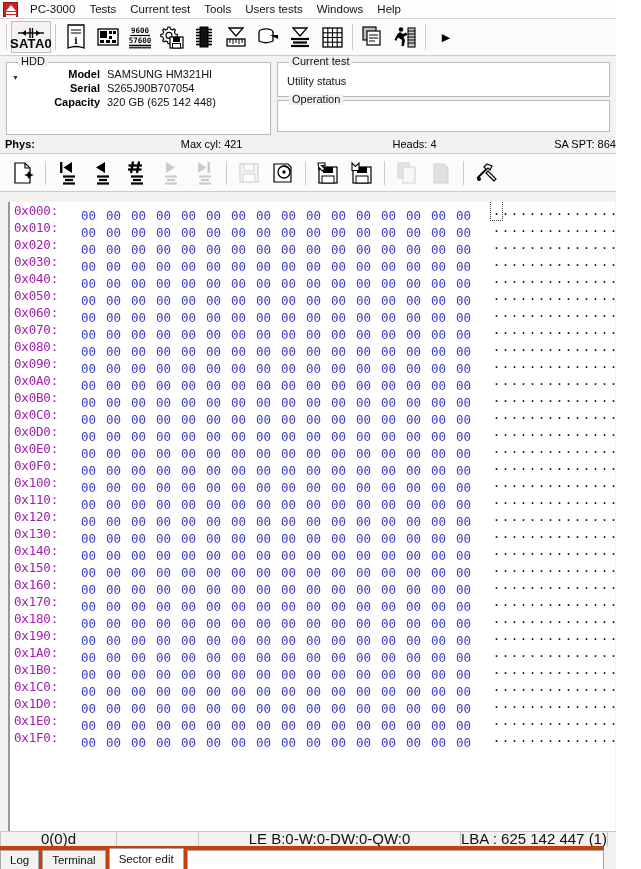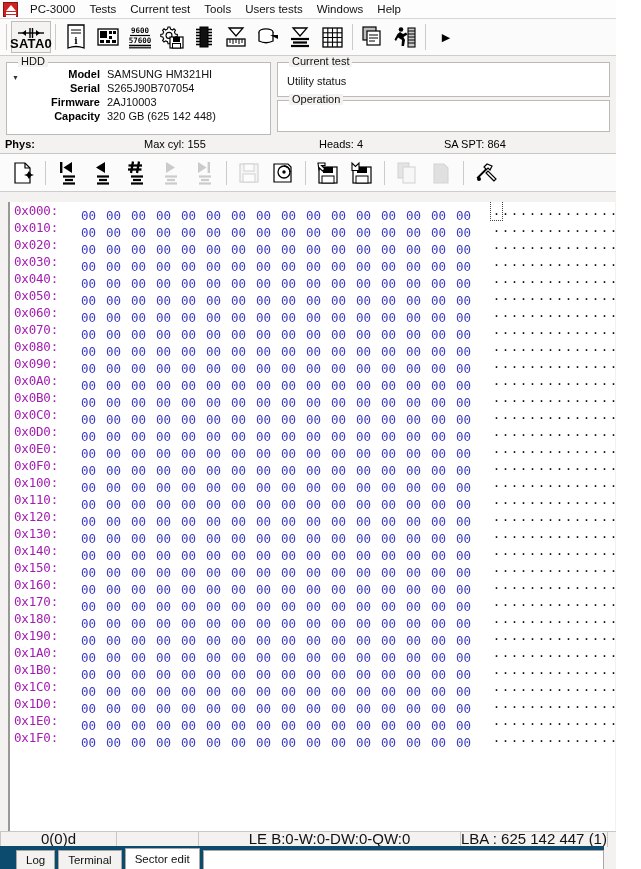--- a/index.html
+++ b/index.html
@@ -355,10 +355,6 @@
         <div class="hrow">
           <div class="hlab">Serial</div>
           <div class="hval">S265J90B707054</div>
-        </div>
-        <div class="hrow">
-          <div class="hlab">Firmware</div>
-          <div class="hval">2AJ10003</div>
         </div>
         <div class="hrow">
           <div class="hlab">Capacity</div>

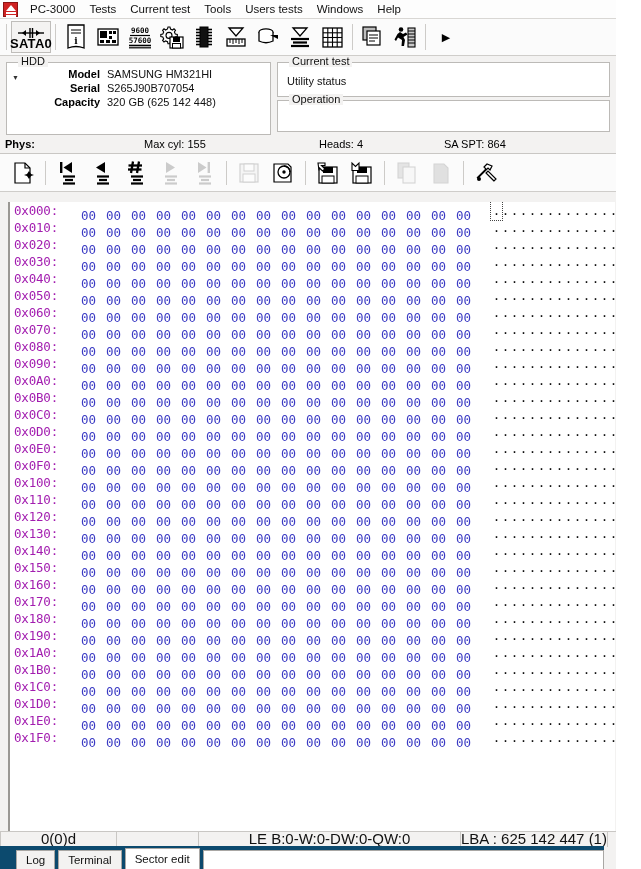--- a/index.html
+++ b/index.html
@@ -87,6 +87,7 @@
     height:19px;background:#f3f2f1;border-bottom:1px solid #c9c7c4;
     display:flex;align-items:center;font-size:11px;box-sizing:border-box;
     padding-left:5px;
+    justify-content:space-between;
   }
   .physrow b{font-weight:bold;}
   .pcell{white-space:nowrap;}

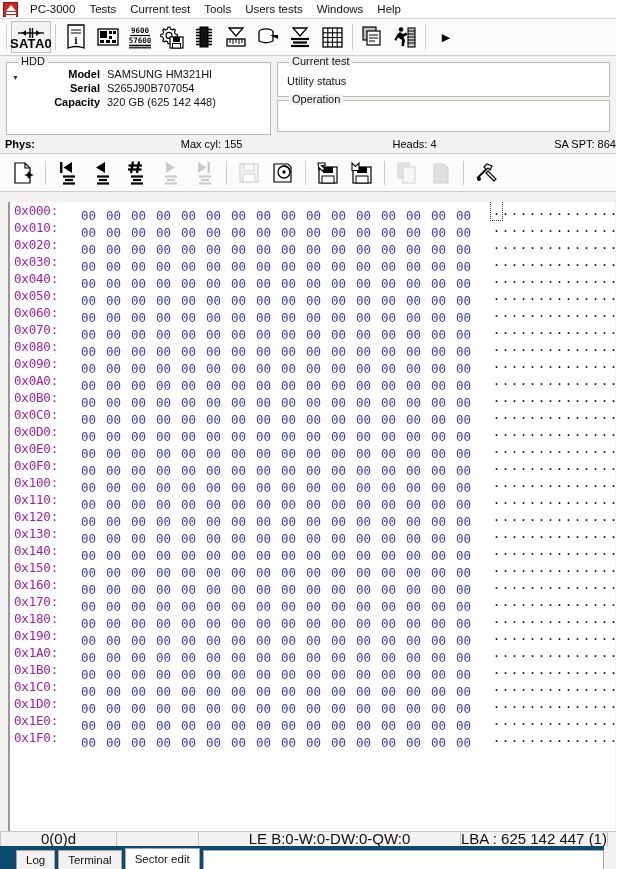--- a/index.html
+++ b/index.html
@@ -378,7 +378,7 @@
 
   <div class="physrow">
     <div class="pcell c1"><b>Phys:</b></div>
-    <div class="pcell c2">Max cyl: 155</div>
+    <div class="pcell c2">Max cyl: 421</div>
     <div class="pcell c3">Heads: 4</div>
     <div class="pcell">SA SPT: 864</div>
   </div>

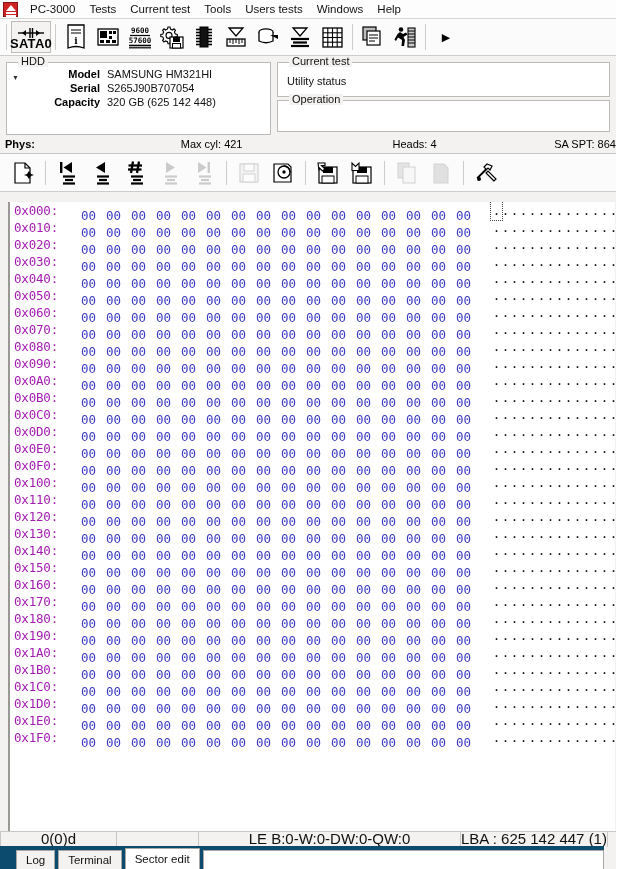--- a/index.html
+++ b/index.html
@@ -148,8 +148,8 @@
   
   .tabbar{
     position:absolute;left:0;right:12px;bottom:0;height:23px;
-    background:#0c4a6e;display:flex;align-items:flex-end;
-    padding-left:16px;box-sizing:border-box;
+    background:#c2410c;display:flex;align-items:flex-end;
+    padding-left:0;box-sizing:border-box;
   }
   .tab{
     height:19px;line-height:18px;padding:0 9px;font-size:11.5px;

